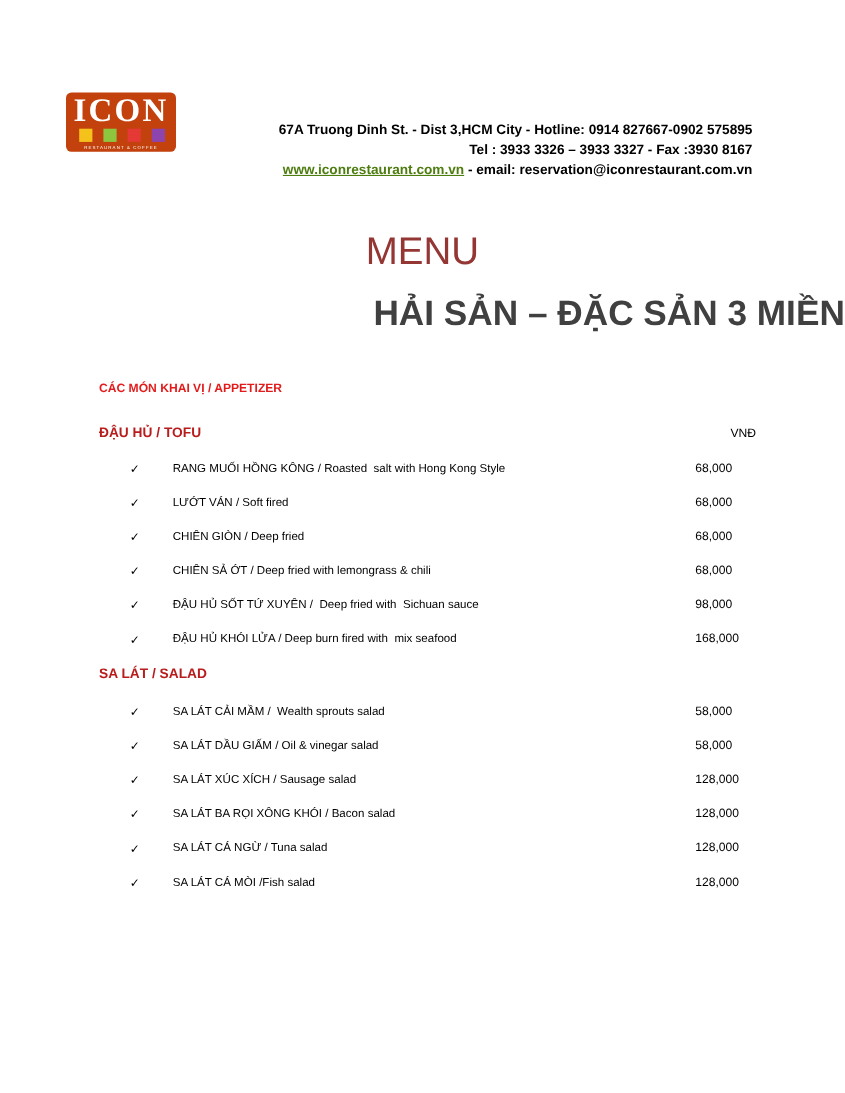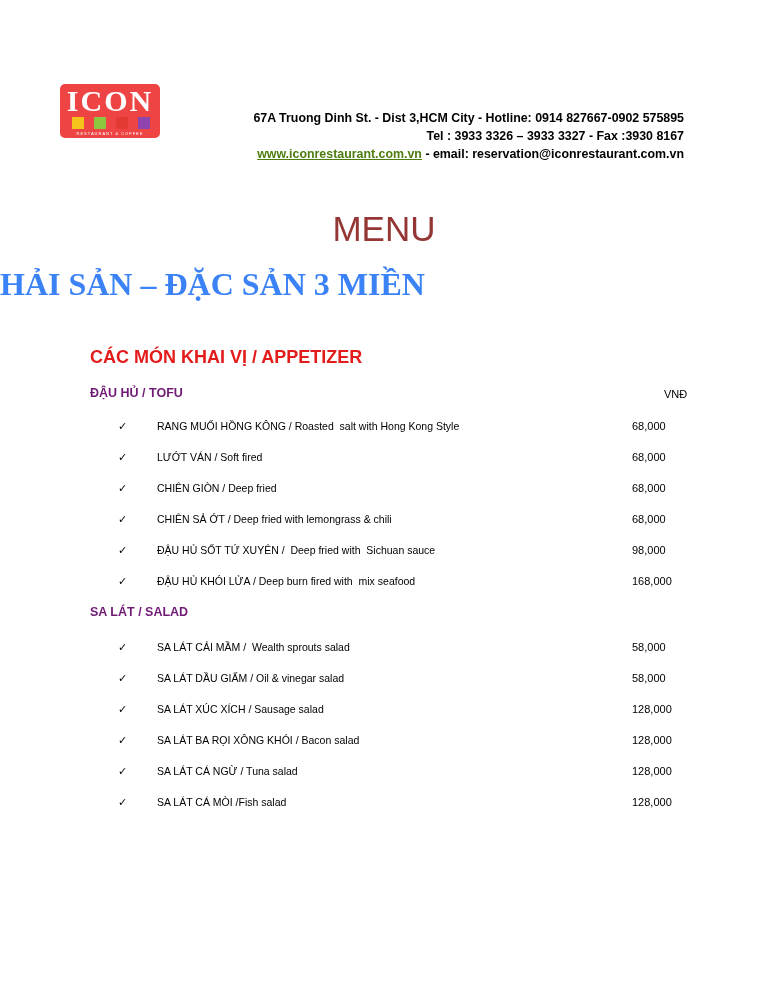--- a/index.html
+++ b/index.html
@@ -9,7 +9,7 @@
 
   
   .logo { position:absolute; left:60px; top:84px; width:100px; height:54px;
-          background:#ef4444; border-radius:5px; }
+          background:#c2410c; border-radius:5px; }
   .logo .letters { position:absolute; left:0; top:1px; width:100%; text-align:center;
                    font-family:"Liberation Serif", serif; font-weight:bold; color:#fff;
                    font-size:30px; letter-spacing:2px; line-height:32px; }

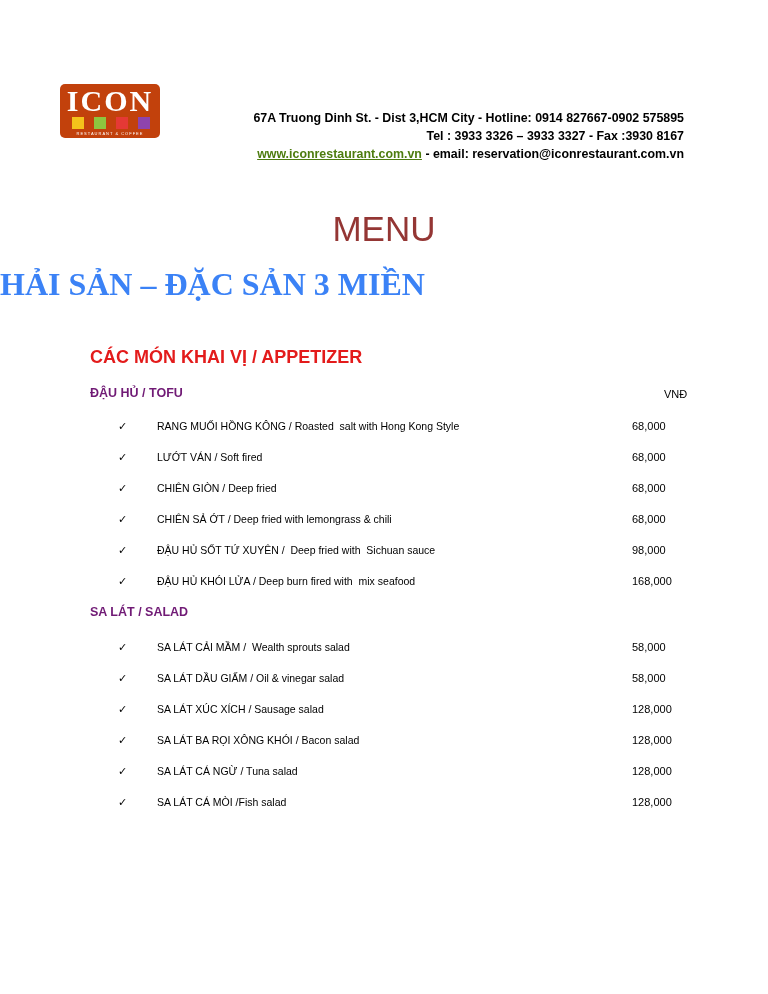--- a/index.html
+++ b/index.html
@@ -28,8 +28,8 @@
   .title-menu { position:absolute; left:0; width:768px; top:207px; text-align:center;
                 font-weight:normal; font-size:35px; color:#943634; line-height:44px;
                 padding-left:0; }
-  .title-sub { position:absolute; left:0; width:768px; top:262px; text-align:left;
-               font-weight:bold; font-size:32px; color:#3b82f6; line-height:44px;font-family:Liberation Serif, serif; }
+  .title-sub { position:absolute; left:0; width:768px; top:262px; text-align:right;
+               font-weight:bold; font-size:32px; color:#404040; line-height:44px; }
 
   .section-title { position:absolute; left:90px; font-weight:bold; font-size:18px; color:#e31b1b; }
   .sub-title { position:absolute; left:90px; font-weight:bold; font-size:12.5px; color:#701a75; }

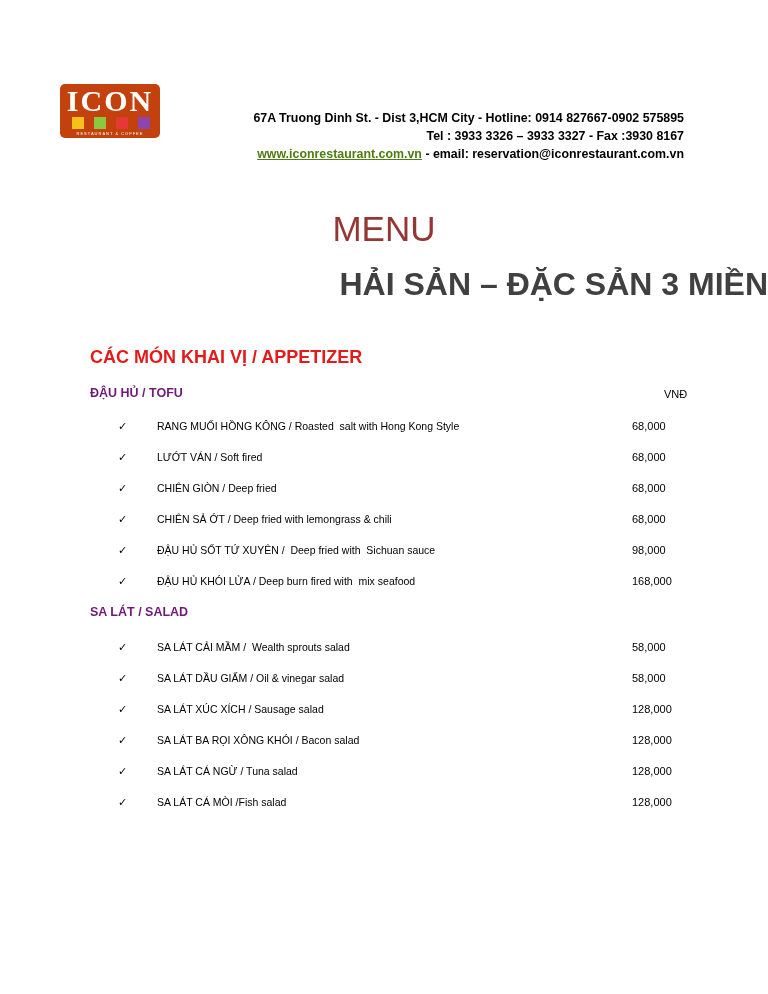--- a/index.html
+++ b/index.html
@@ -31,7 +31,7 @@
   .title-sub { position:absolute; left:0; width:768px; top:262px; text-align:right;
                font-weight:bold; font-size:32px; color:#404040; line-height:44px; }
 
-  .section-title { position:absolute; left:90px; font-weight:bold; font-size:18px; color:#e31b1b; }
+  .section-title { position:absolute; left:90px; font-weight:bold; font-size:11px; color:#e31b1b; }
   .sub-title { position:absolute; left:90px; font-weight:bold; font-size:12.5px; color:#701a75; }
   .currency { position:absolute; left:632px; font-size:11px;margin-left:32px; }
 

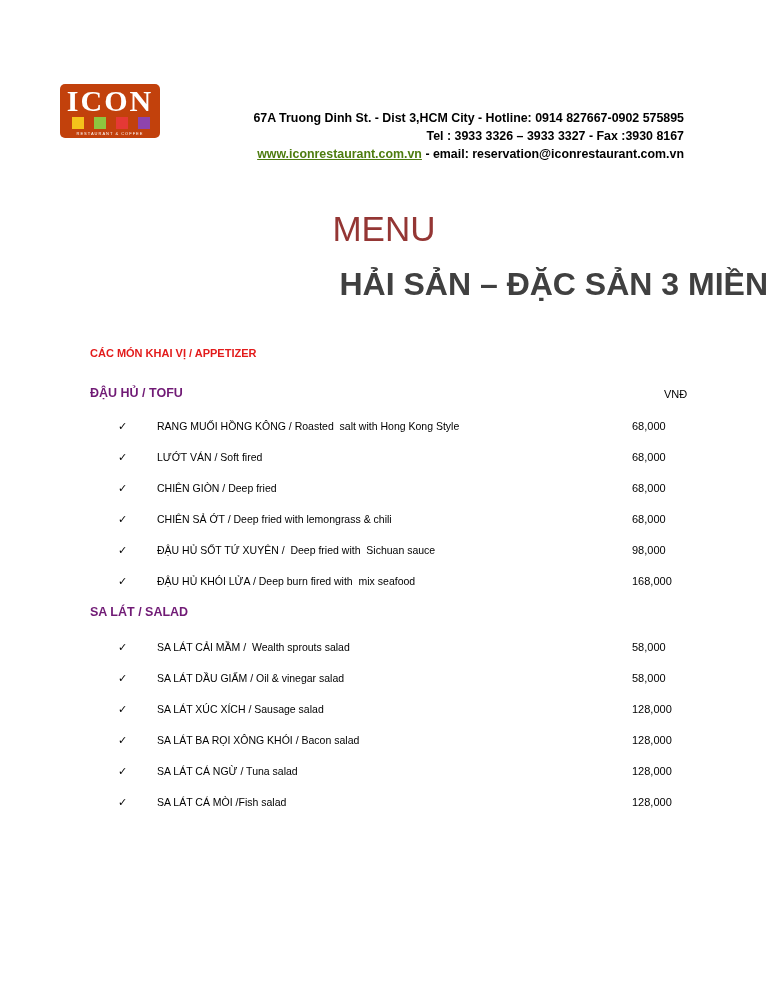--- a/index.html
+++ b/index.html
@@ -32,7 +32,7 @@
                font-weight:bold; font-size:32px; color:#404040; line-height:44px; }
 
   .section-title { position:absolute; left:90px; font-weight:bold; font-size:11px; color:#e31b1b; }
-  .sub-title { position:absolute; left:90px; font-weight:bold; font-size:12.5px; color:#701a75; }
+  .sub-title { position:absolute; left:90px; font-weight:bold; font-size:12.5px; color:#b91c1c; }
   .currency { position:absolute; left:632px; font-size:11px;margin-left:32px; }
 
   .item { position:absolute; left:118px; width:560px; height:16px; font-size:10.5px; }

